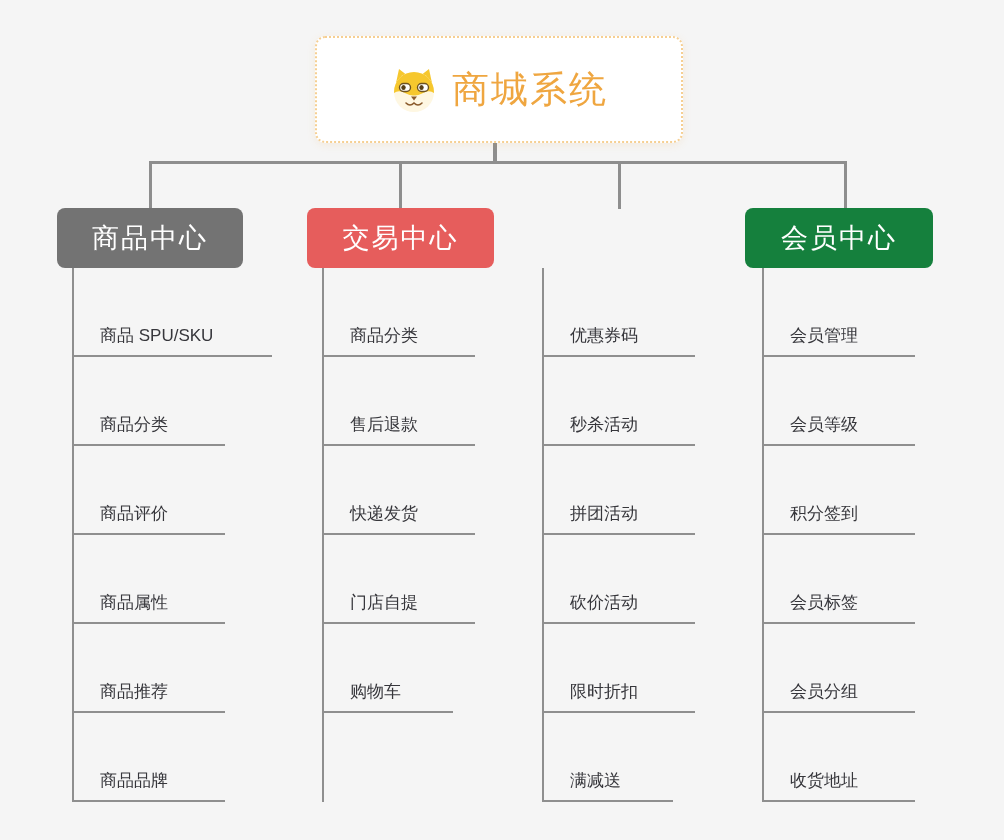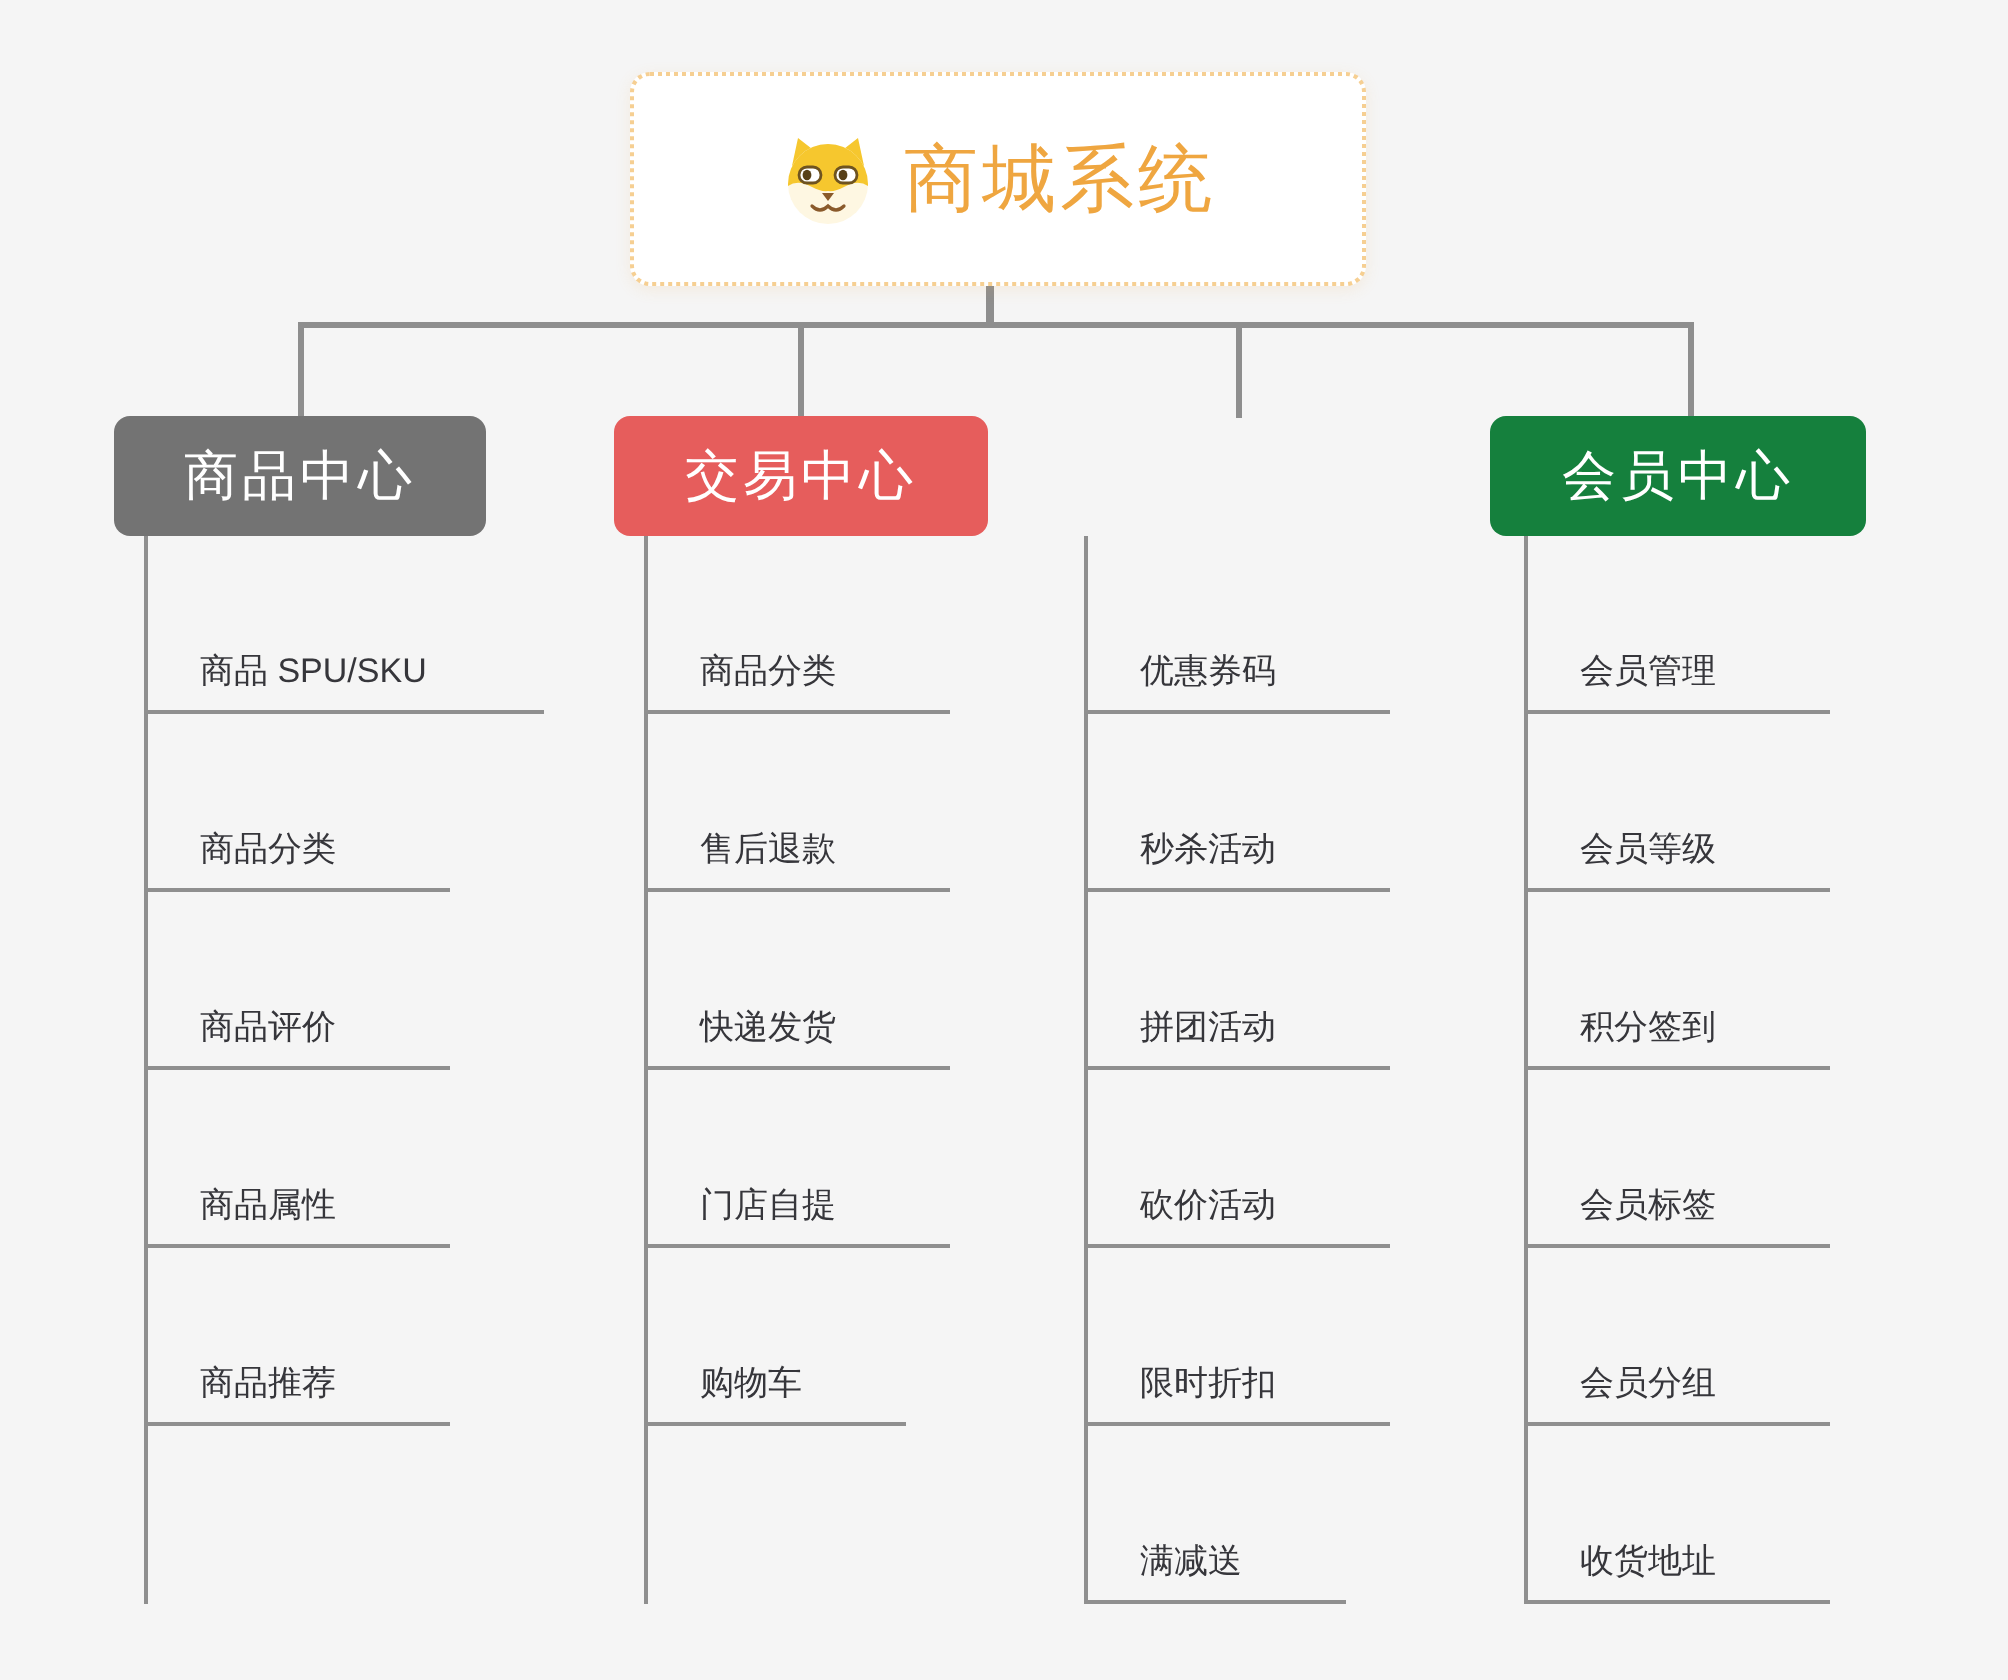--- a/index.html
+++ b/index.html
@@ -117,6 +117,7 @@
     <div class="item r3">商品评价</div>
     <div class="item r4">商品属性</div>
     <div class="item r5">商品推荐</div>
+    <div class="item r6">商品品牌</div>
   </div>
 
   <div class="col c2">

